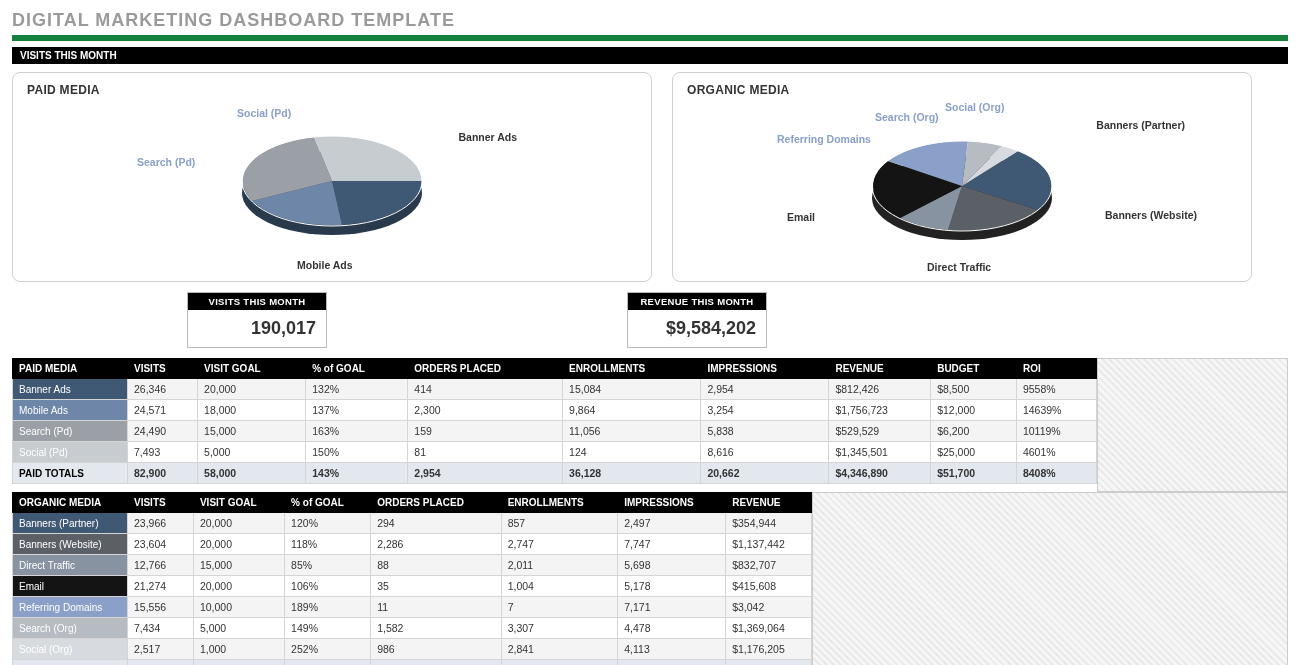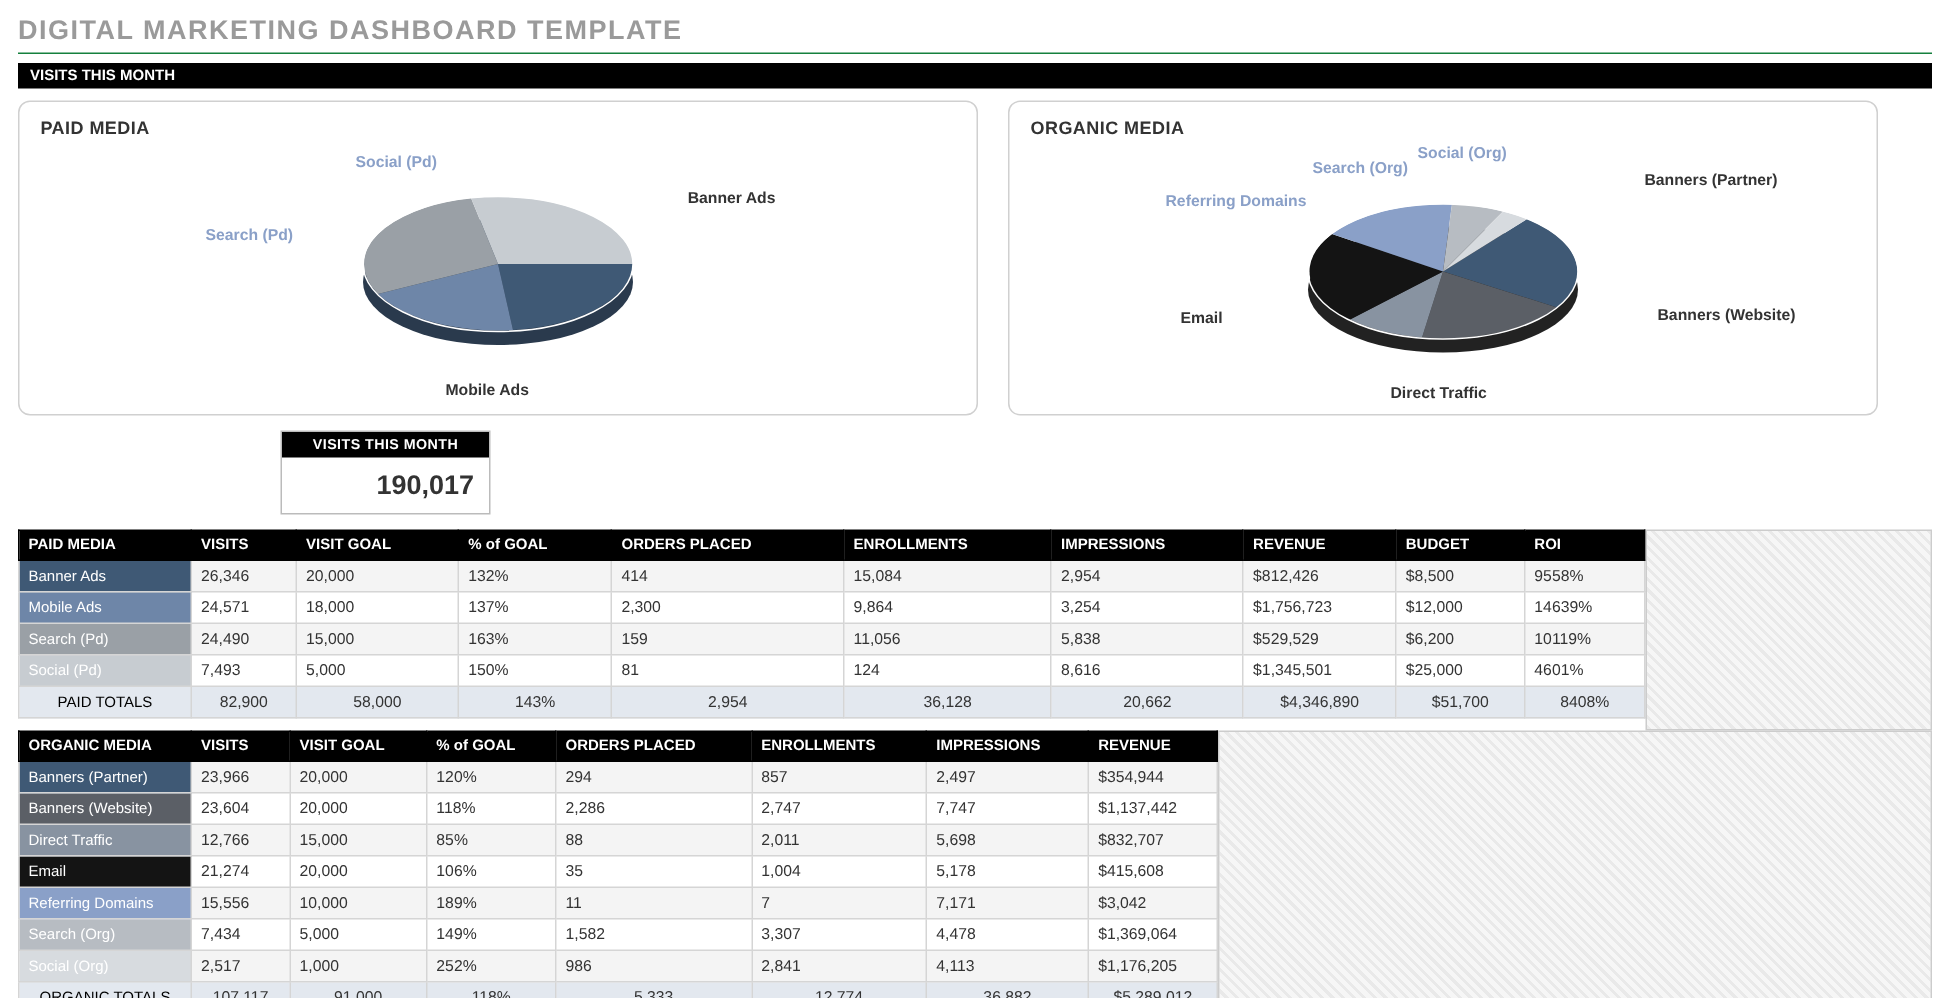--- a/index.html
+++ b/index.html
@@ -16,7 +16,7 @@
     font-weight: bold;
     letter-spacing: 1px;
     color: #9a9a9a;
-    border-bottom: 1px solid #15803d;
+    border-bottom: 6px solid #15803d;
     padding-bottom: 4px;
     margin-bottom: 6px;
   }

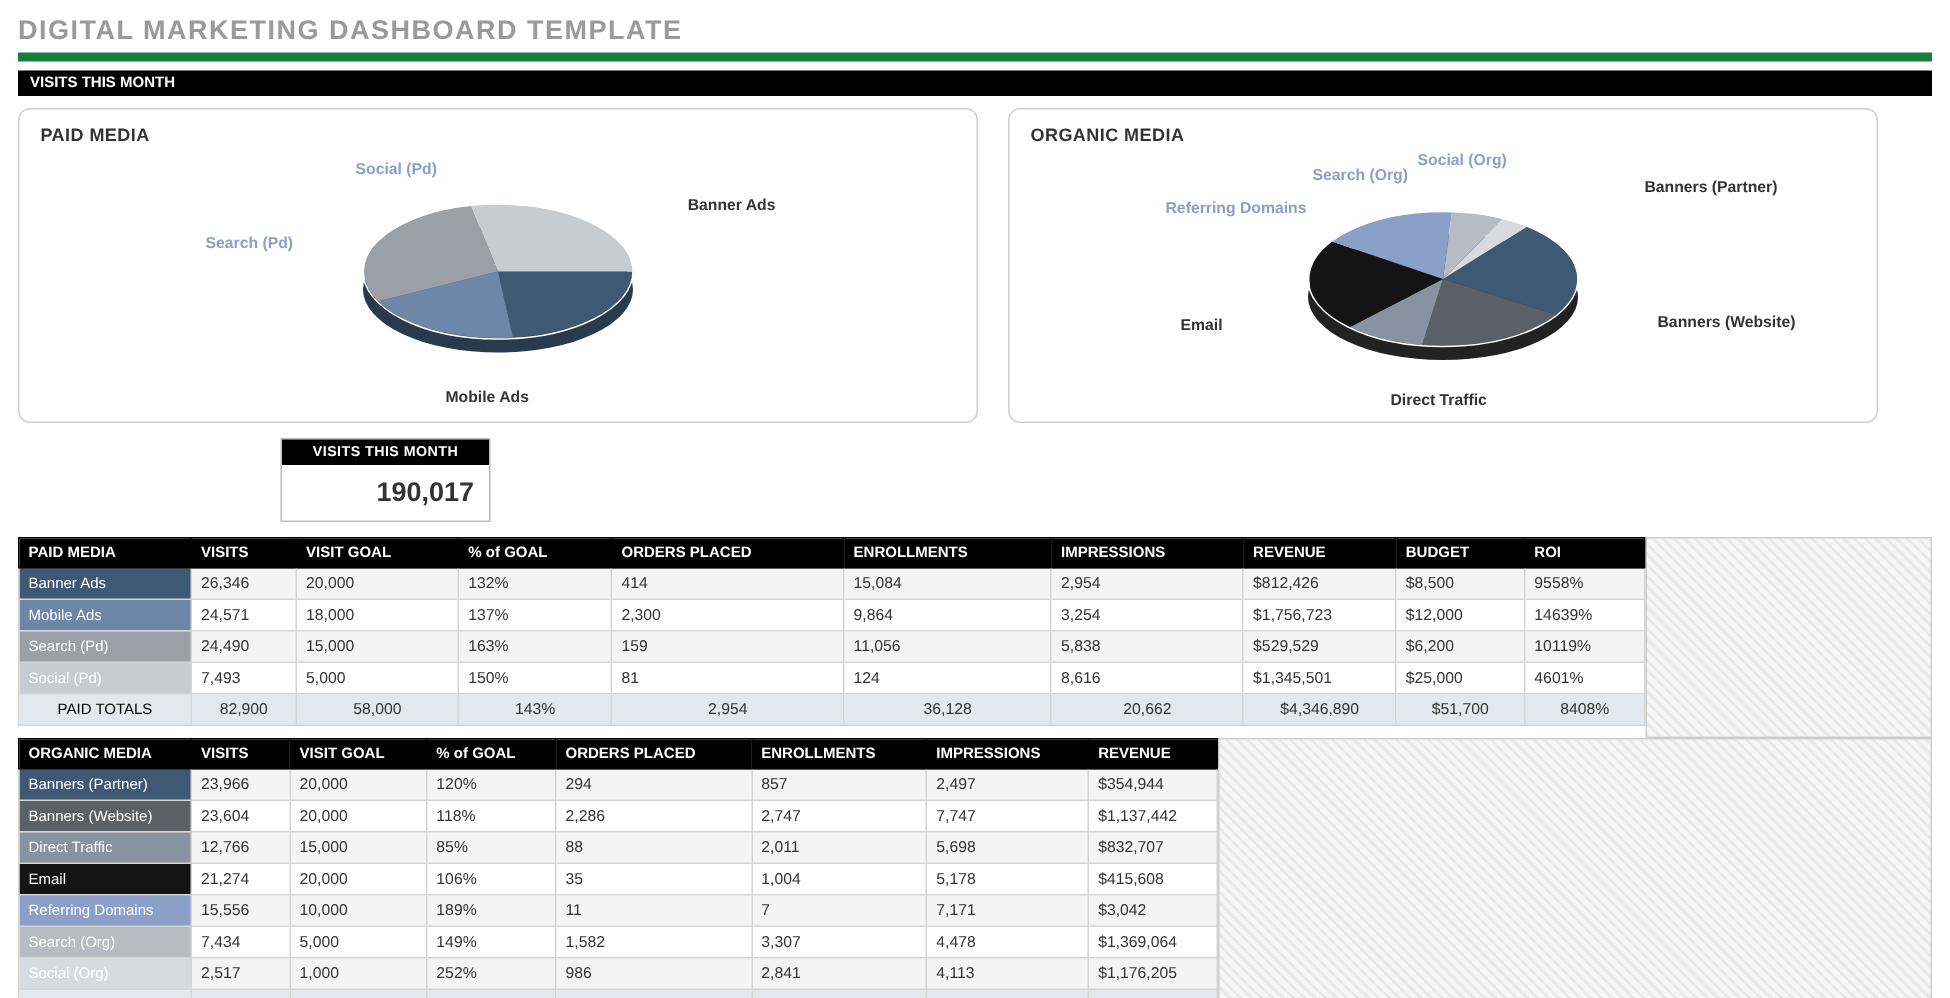--- a/index.html
+++ b/index.html
@@ -195,6 +195,10 @@
     <div class="hdr">VISITS THIS MONTH</div>
     <div class="val">190,017</div>
   </div>
+  <div class="kpi" style="margin-left:140px;">
+    <div class="hdr">REVENUE THIS MONTH</div>
+    <div class="val">$9,584,202</div>
+  </div>
 </div>
 
 <div class="table-area">

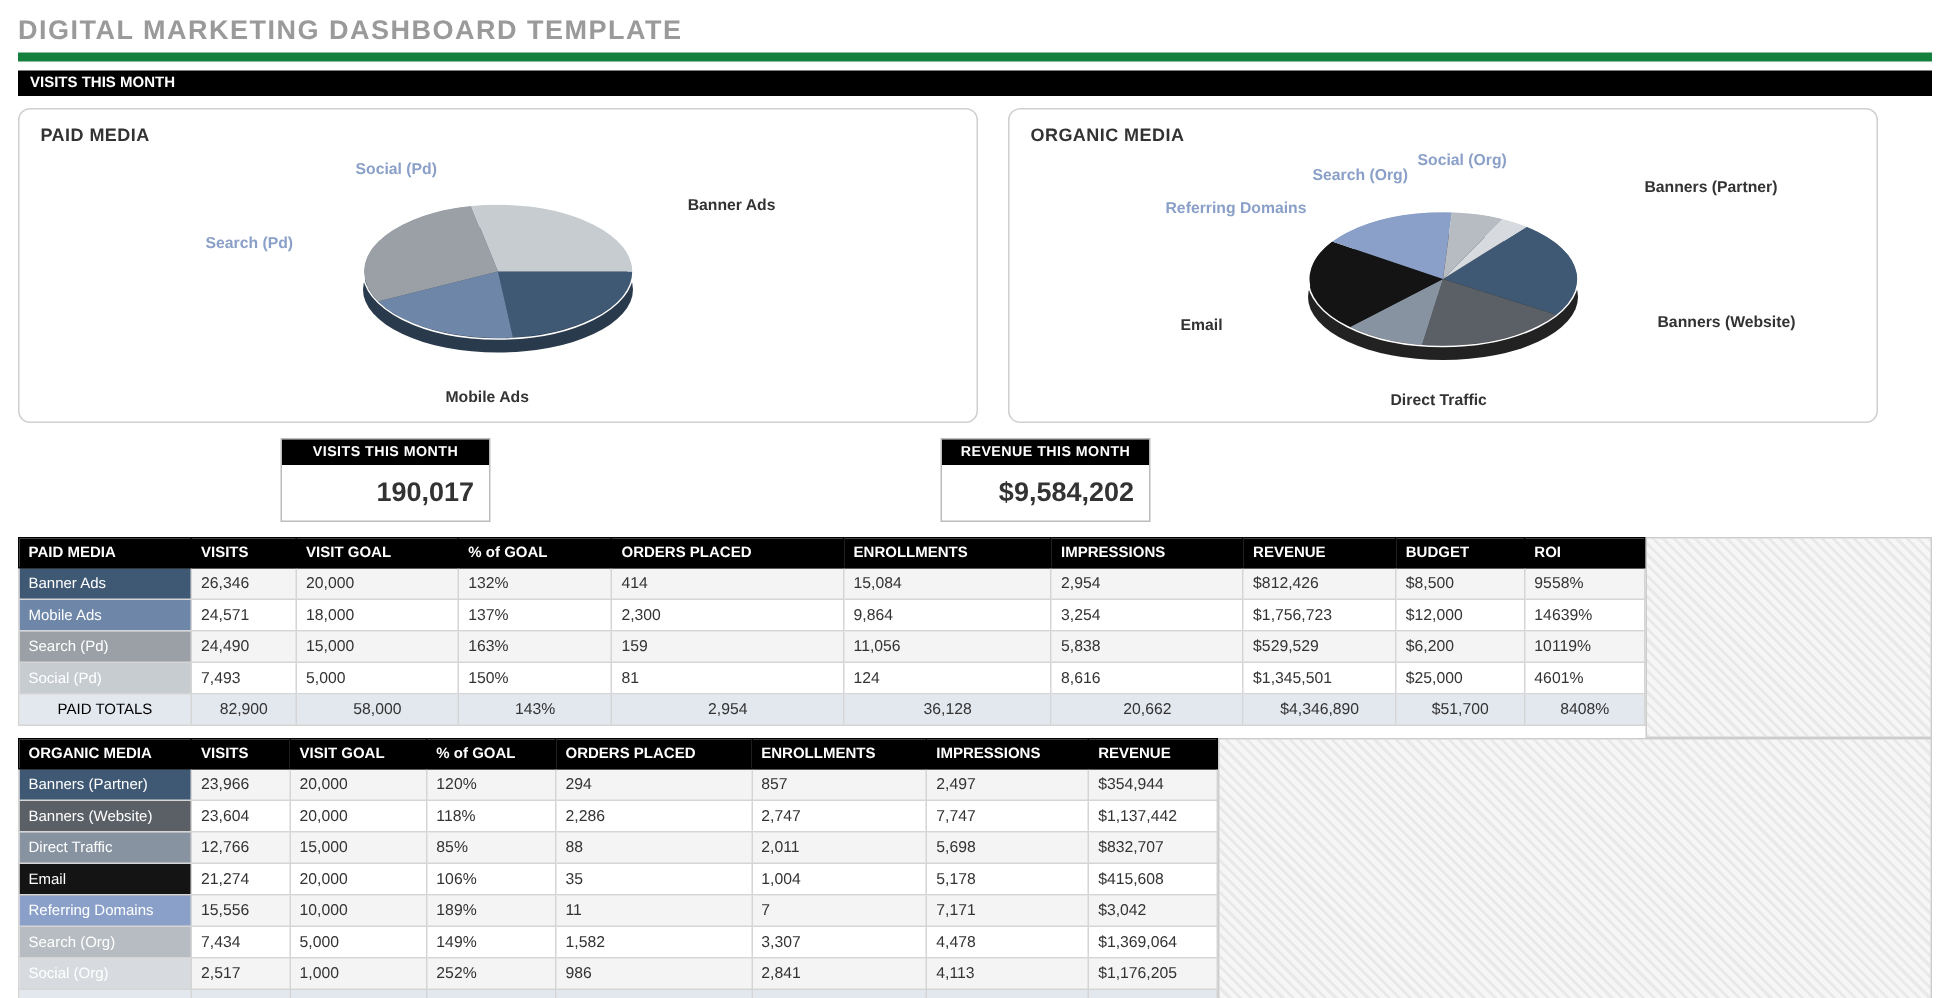--- a/index.html
+++ b/index.html
@@ -110,8 +110,7 @@
   }
   table.data .totals td {
     background: #e3e8ef;
-    font-weight: normal;
-    text-align: center;
+    font-weight: bold;
   }
   table.data .totals td.rowlabel {
     background: #e3e8ef;

